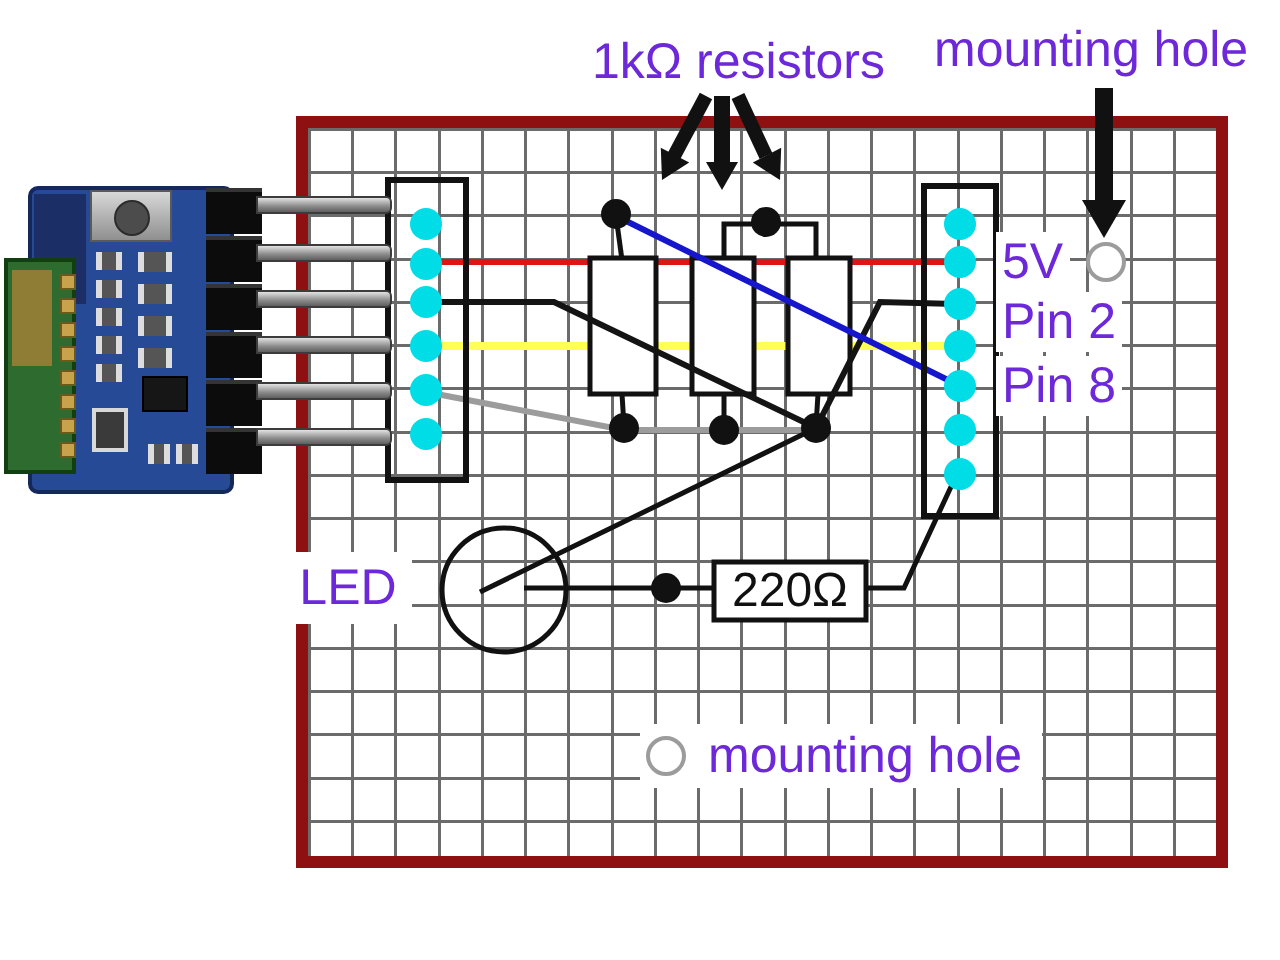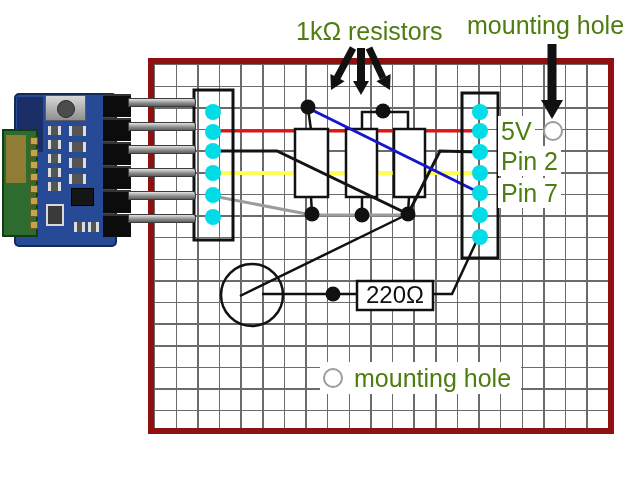--- a/index.html
+++ b/index.html
@@ -38,7 +38,7 @@
   .smd-box{position:absolute;background:#3a3a3a;border:2px solid #d8d8d8;}
 
   
-  .lbl{position:absolute;z-index:40;color:#4d7c0f;font-size:25px;white-space:nowrap;line-height:28px;}
+  .lbl{position:absolute;z-index:40;color:#6d28d9;font-size:25px;white-space:nowrap;line-height:28px;}
   .lbl.bg{background:#fff;padding:1px 3px;}
   .led-box{left:142px;top:276px;width:64px;height:36px;background:#fff;text-align:center;line-height:36px;}
   .mhole-bottom-box{left:320px;top:362px;background:#fff;padding:2px 10px 2px 34px;}

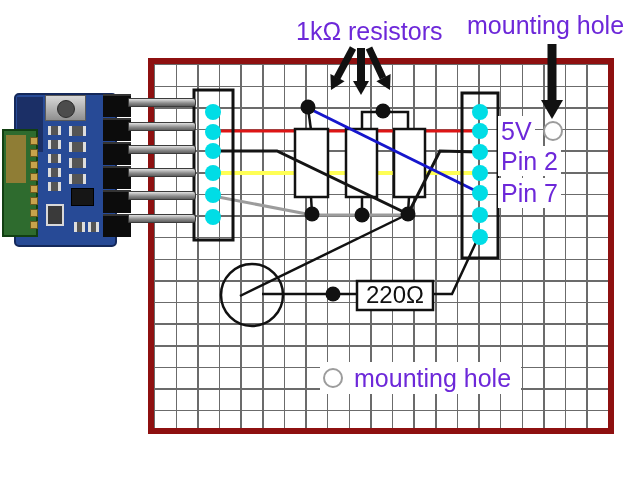--- a/index.html
+++ b/index.html
@@ -193,7 +193,7 @@
 
   <div class="lbl bg" style="left:498px;top:116px">5V</div>
   <div class="lbl bg" style="left:498px;top:146px">Pin 2</div>
-  <div class="lbl bg" style="left:498px;top:178px">Pin 7</div>
+  <div class="lbl bg" style="left:498px;top:178px">Pin 8</div>
 
 
   <div class="lbl mhole-bottom-box">mounting hole</div>

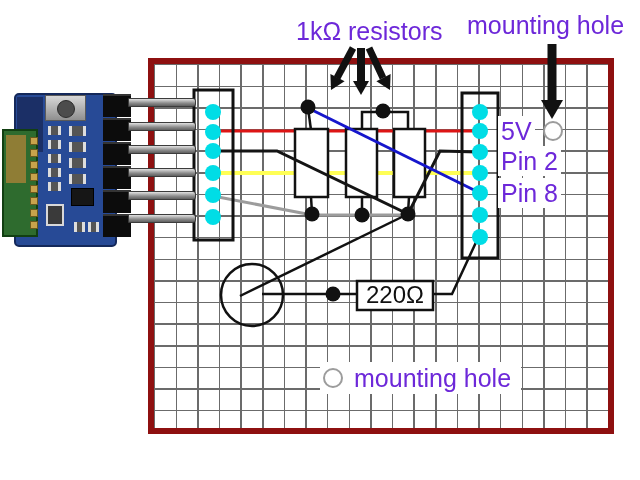--- a/index.html
+++ b/index.html
@@ -195,6 +195,7 @@
   <div class="lbl bg" style="left:498px;top:146px">Pin 2</div>
   <div class="lbl bg" style="left:498px;top:178px">Pin 8</div>
 
+  <div class="lbl led-box">LED</div>
 
   <div class="lbl mhole-bottom-box">mounting hole</div>
 

